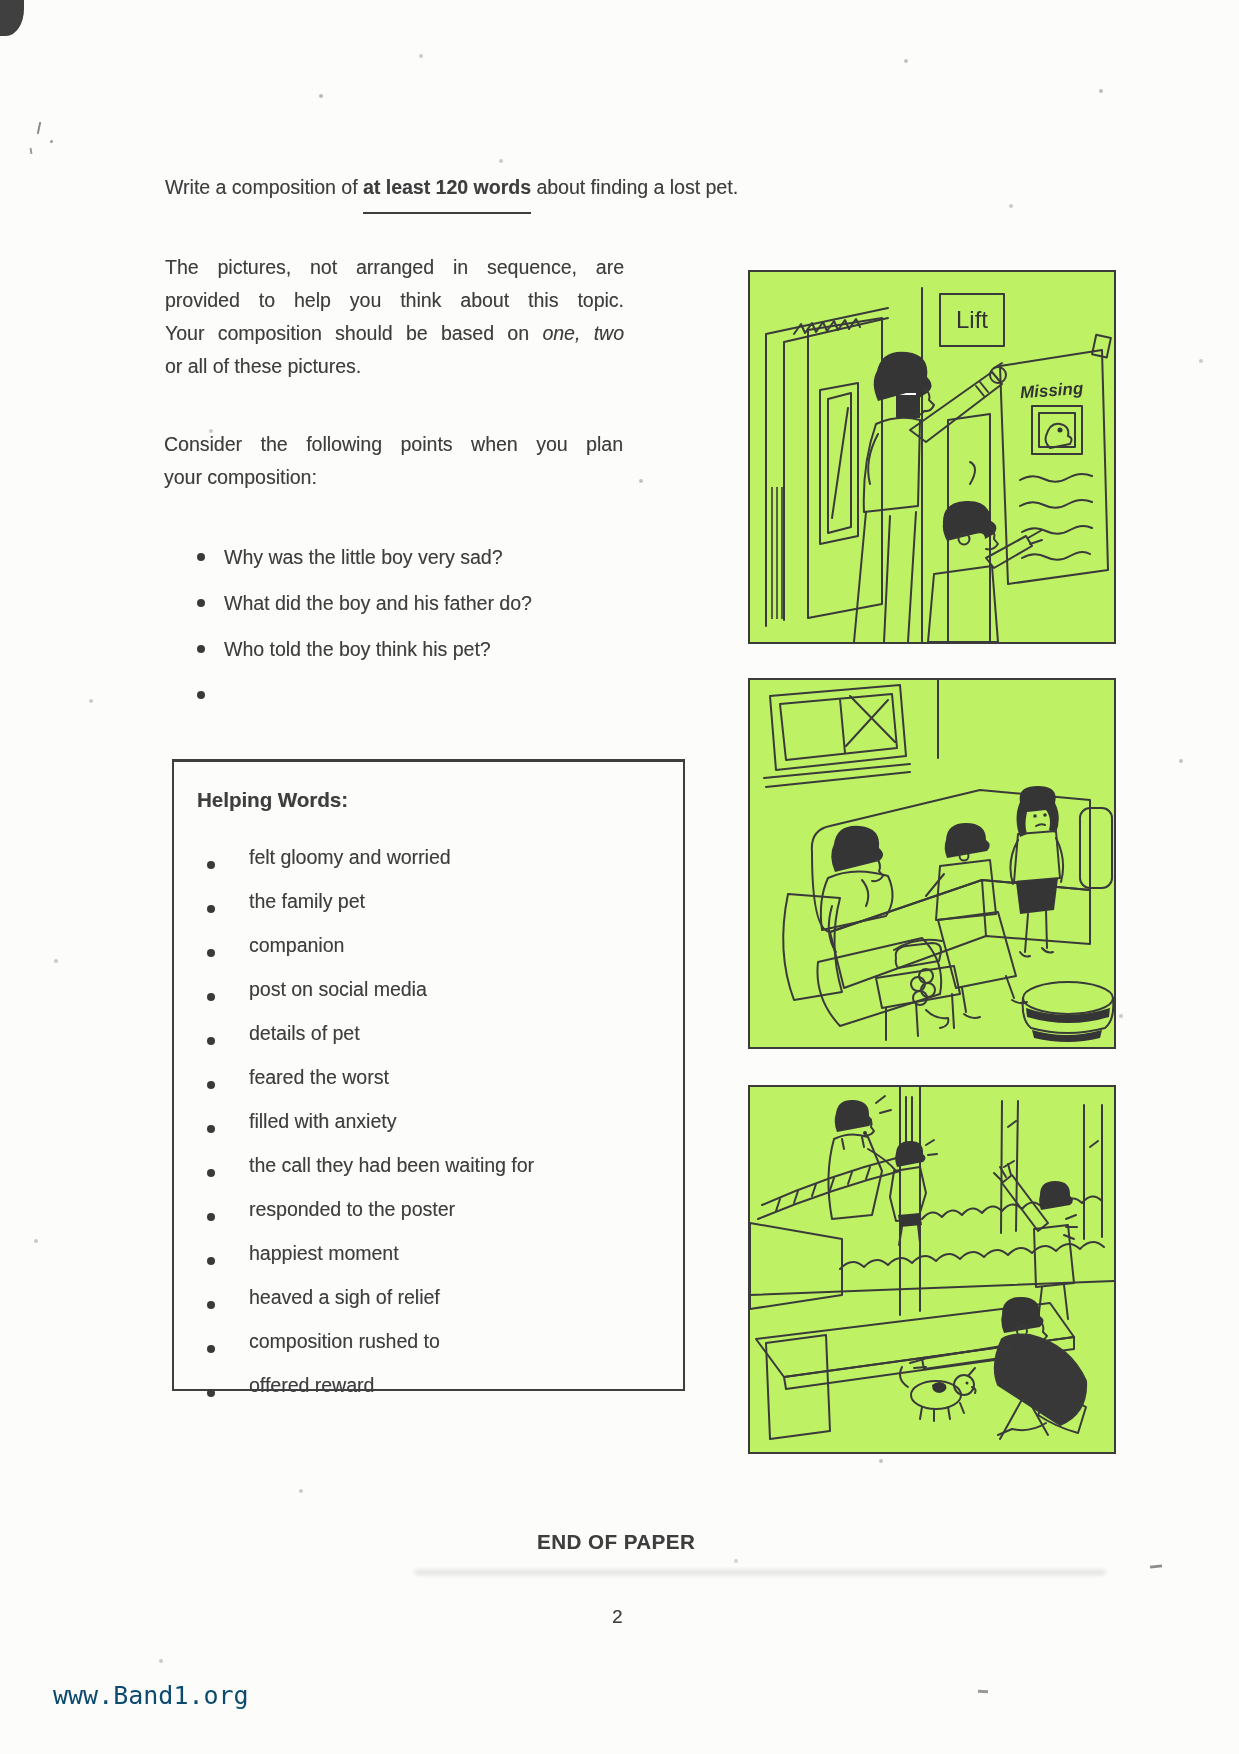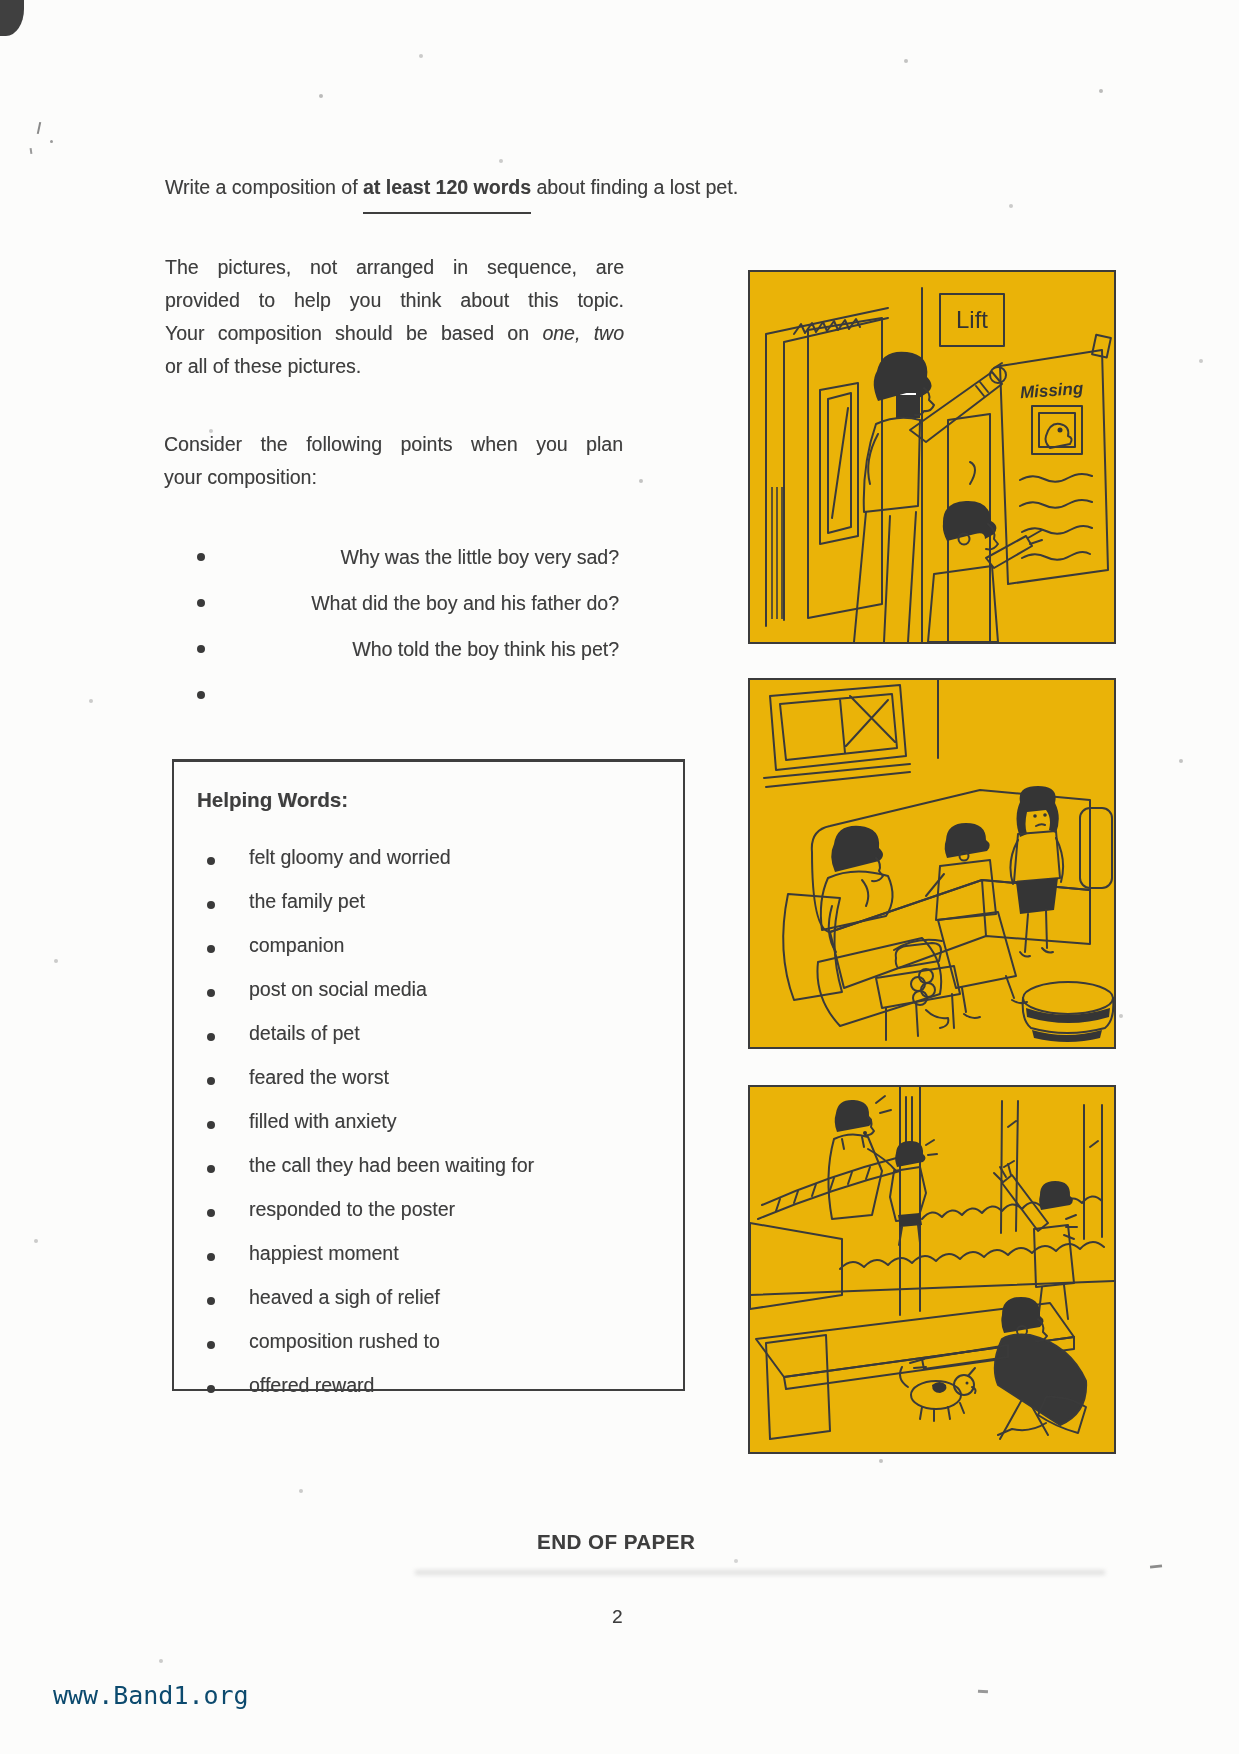--- a/index.html
+++ b/index.html
@@ -25,7 +25,7 @@
   ul.hlist li{display:flex;align-items:center;margin-bottom:21.5px;}
   ul.hlist .dot{flex:0 0 8px;width:8px;height:8px;border-radius:50%;background:#3a3a3a;margin-top:7px;}
   ul.hlist .htxt{margin-left:34px;line-height:22.5px;}
-  .panel{position:absolute;left:748px;width:364px;border:2.5px solid #3b3b3b;background:#eab308;}
+  .panel{position:absolute;left:748px;width:364px;border:2.5px solid #3b3b3b;background:#bef264;}
   .panel svg{display:block;width:100%;height:100%;}
   .stroke{stroke:#3a3a3a;stroke-width:2;fill:none;stroke-linecap:round;stroke-linejoin:round;}
   .fill-ink{fill:#353535;stroke:none;}

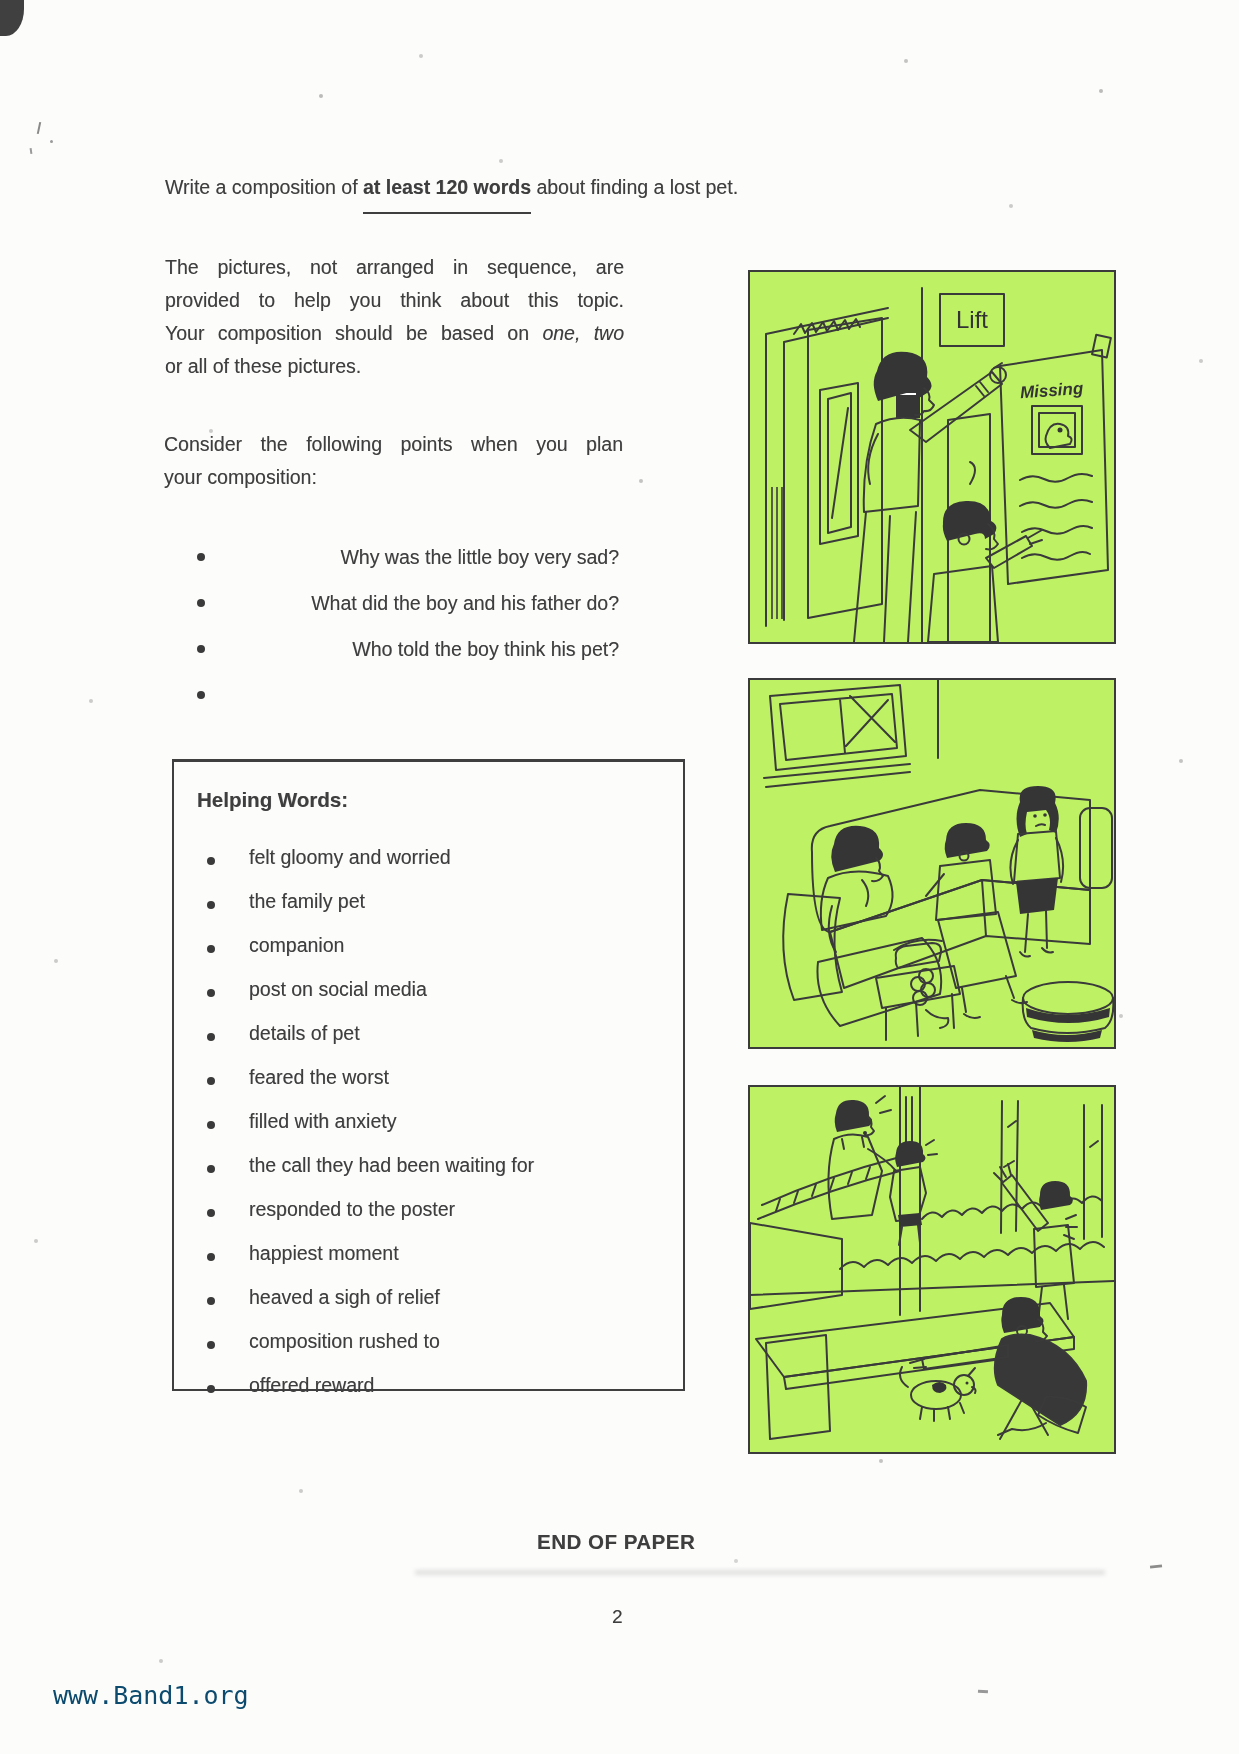--- a/index.html
+++ b/index.html
@@ -17,7 +17,7 @@
   ul.qlist{left:197px;top:536px;width:470px;list-style:none;margin:0;padding:0;font-size:19.5px;}
   ul.qlist li{display:flex;align-items:flex-start;margin-bottom:4px;}
   ul.qlist .dot{flex:0 0 8px;width:8px;height:8px;border-radius:50%;background:#3a3a3a;margin-top:17px;}
-  ul.qlist .qtxt{margin-left:32px;width:382px;line-height:42px;text-align:right;}
+  ul.qlist .qtxt{margin-left:19px;width:382px;line-height:42px;}
   .helpbox{left:172px;top:759px;width:509px;height:627px;border:2.5px solid #3f3f3f;
            border-top-width:3px;background:transparent;}
   .helphead{margin:26px 0 34px 23px;font-size:20.5px;font-weight:bold;}

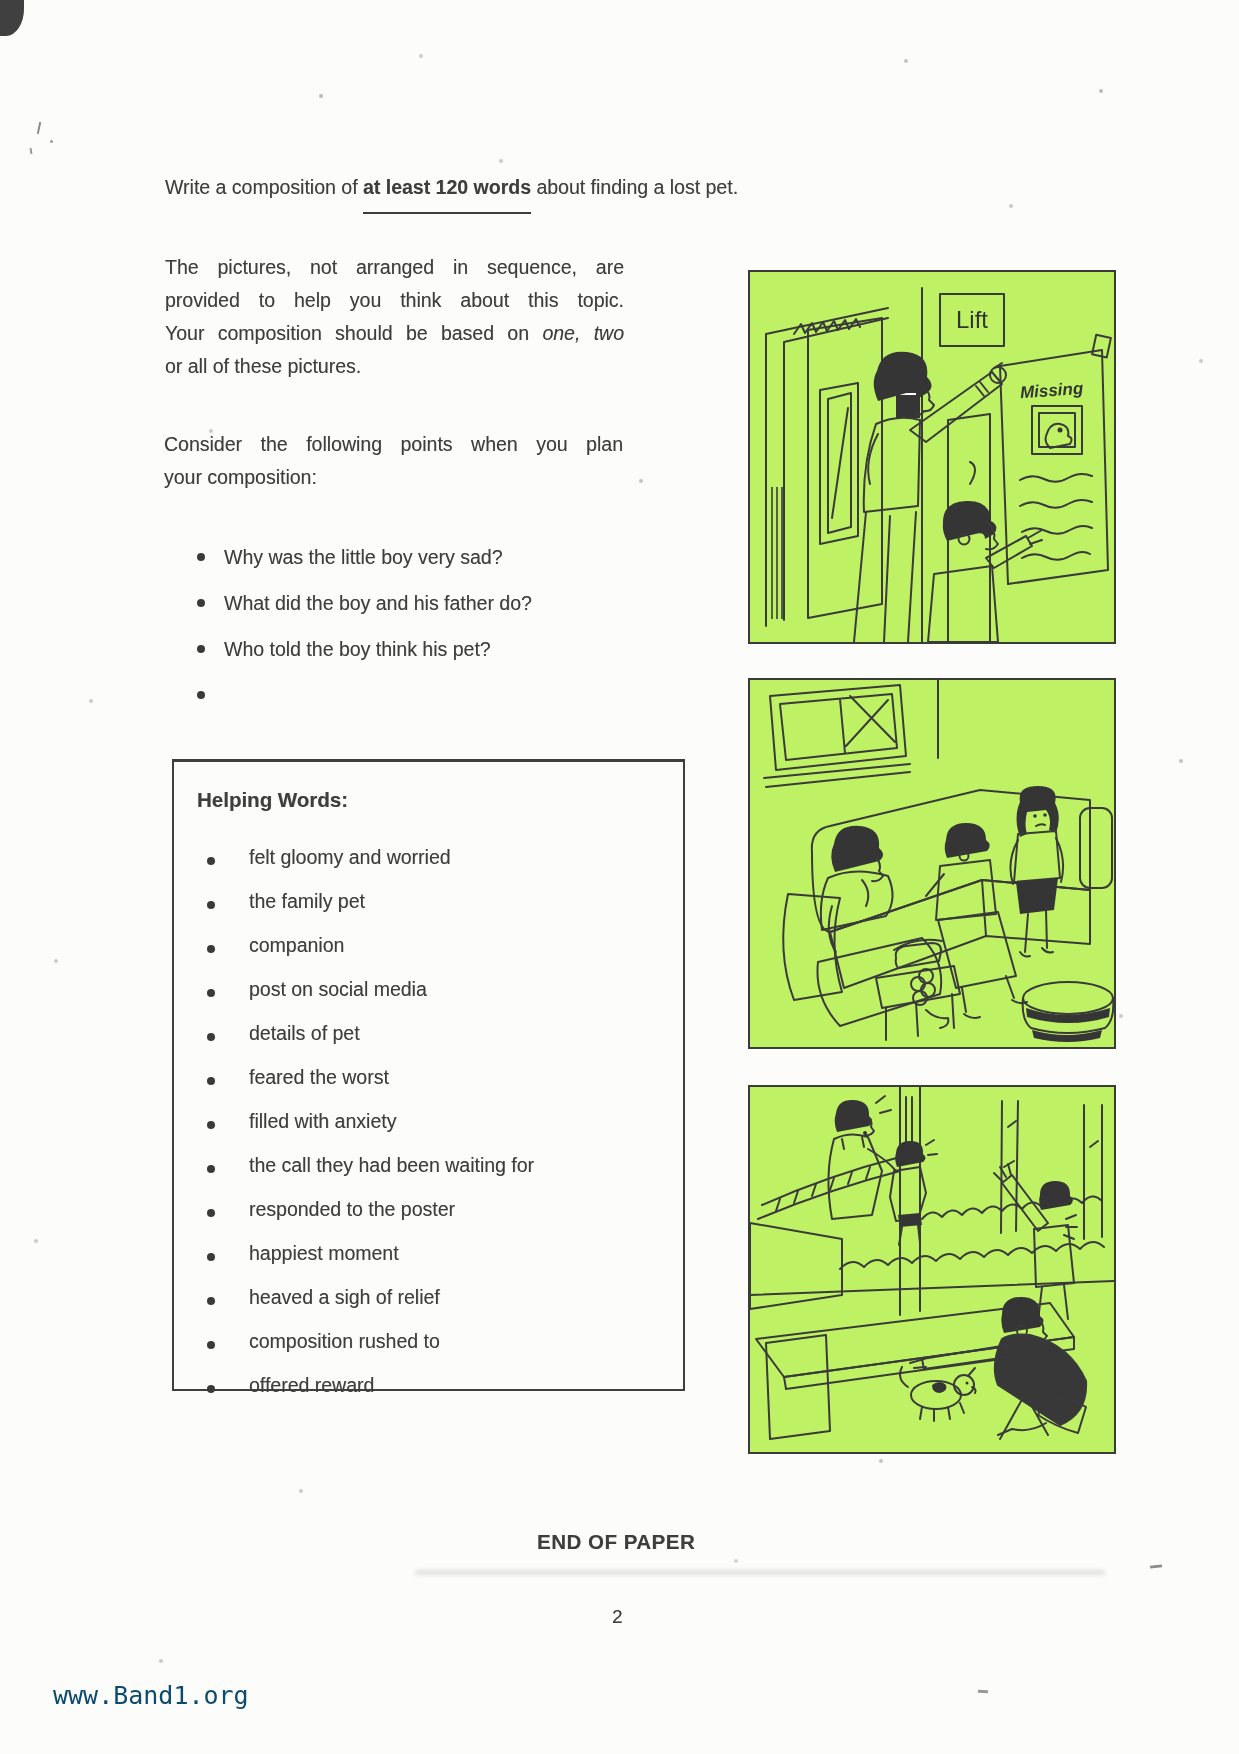--- a/index.html
+++ b/index.html
@@ -22,7 +22,7 @@
            border-top-width:3px;background:transparent;}
   .helphead{margin:26px 0 34px 23px;font-size:20.5px;font-weight:bold;}
   ul.hlist{list-style:none;margin:0;padding:0 0 0 33px;font-size:19.5px;}
-  ul.hlist li{display:flex;align-items:center;margin-bottom:21.5px;}
+  ul.hlist li{display:flex;align-items:flex-end;margin-bottom:21.5px;}
   ul.hlist .dot{flex:0 0 8px;width:8px;height:8px;border-radius:50%;background:#3a3a3a;margin-top:7px;}
   ul.hlist .htxt{margin-left:34px;line-height:22.5px;}
   .panel{position:absolute;left:748px;width:364px;border:2.5px solid #3b3b3b;background:#bef264;}

